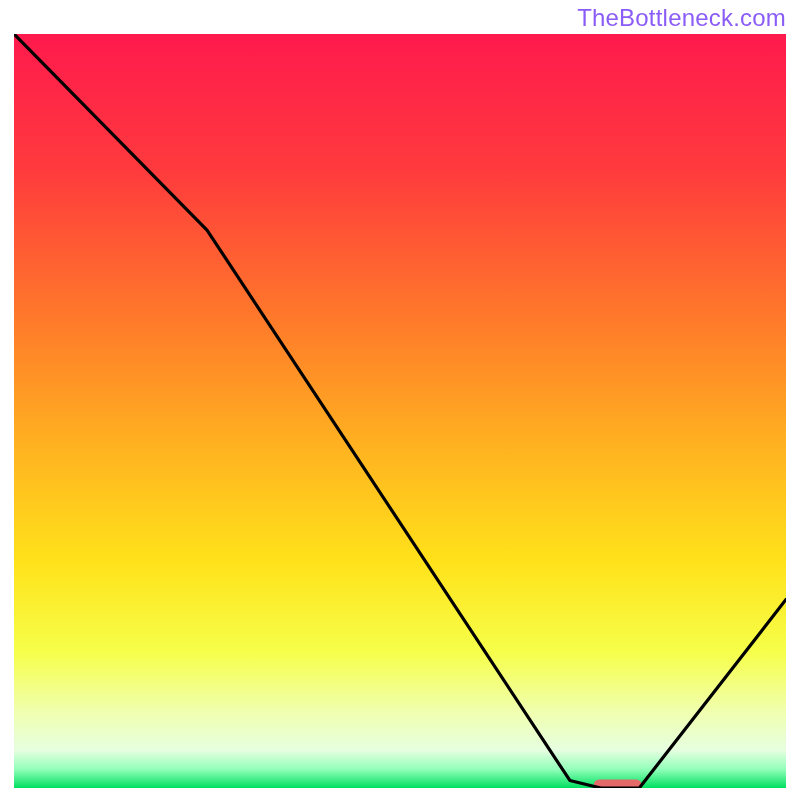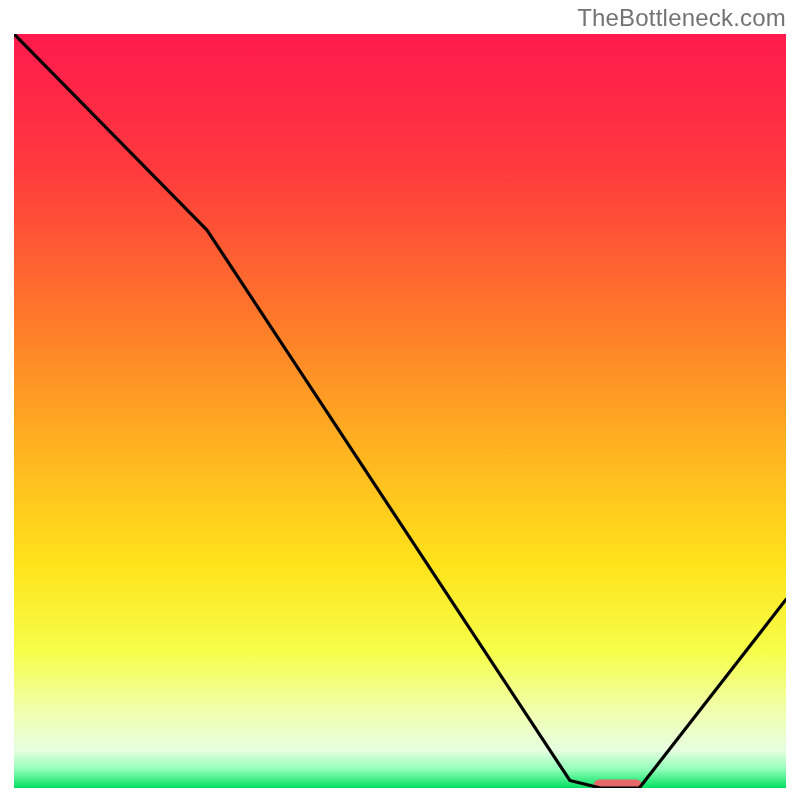--- a/index.html
+++ b/index.html
@@ -22,7 +22,7 @@
     right: 14px;
     font-size: 24px;
     font-weight: 400;
-    color: #737373;
+    color: #8b5cf6;
     letter-spacing: 0.2px;
     z-index: 5;
   }

